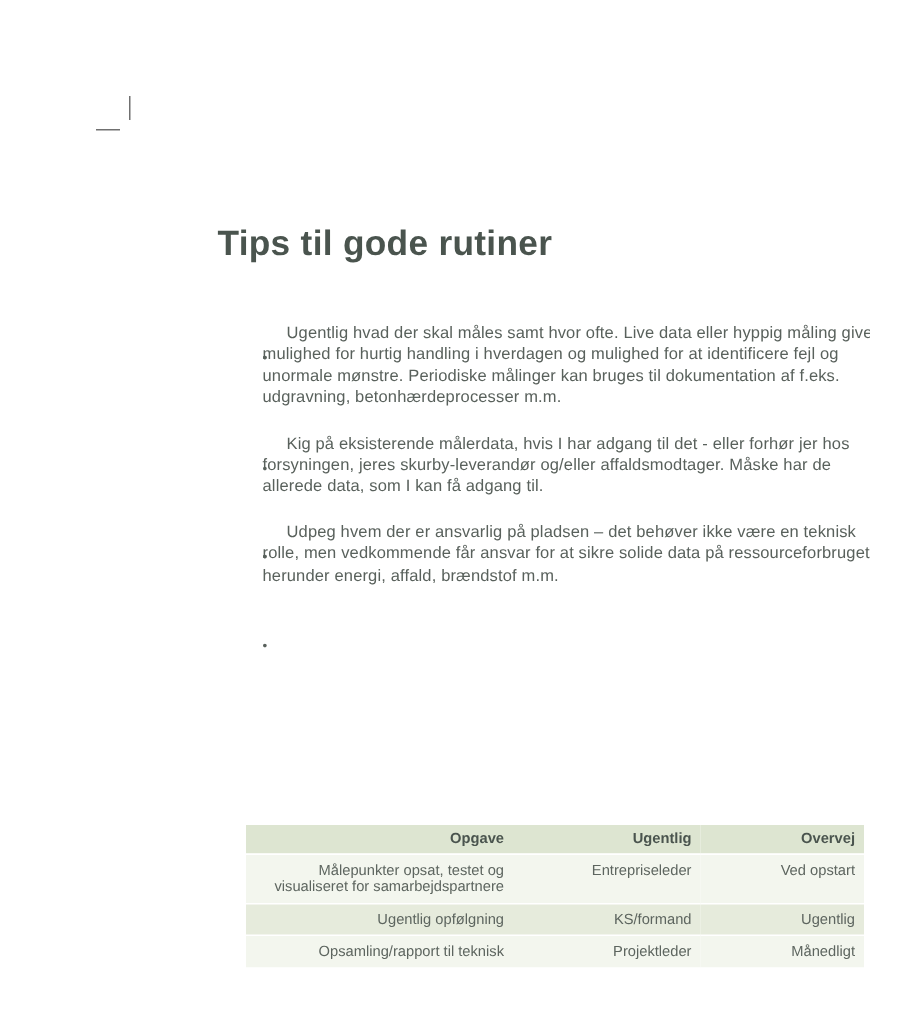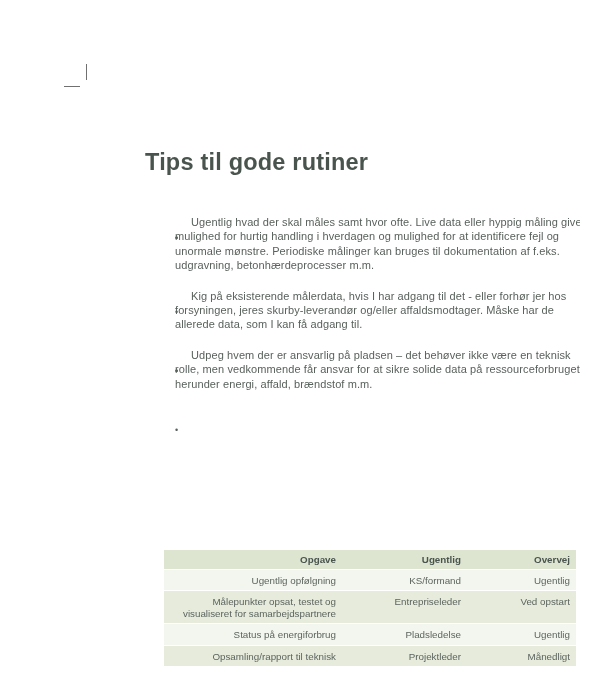--- a/index.html
+++ b/index.html
@@ -154,14 +154,14 @@
     </thead>
     <tbody>
       <tr>
+        <td>Målepunkter opsat, testet og visualiseret for samarbejdspartnere</td>
+        <td>Entrepriseleder</td>
+        <td>Ved opstart</td>
+      </tr>
+      <tr>
         <td>Ugentlig opfølgning</td>
         <td>KS/formand</td>
         <td>Ugentlig</td>
-      </tr>
-      <tr>
-        <td>Målepunkter opsat, testet og visualiseret for samarbejdspartnere</td>
-        <td>Entrepriseleder</td>
-        <td>Ved opstart</td>
       </tr>
       <tr>
         <td>Status på energiforbrug</td>

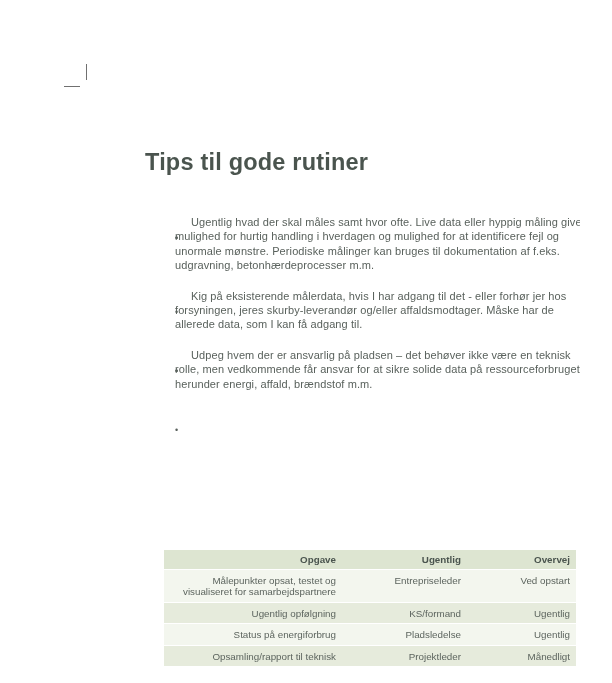--- a/index.html
+++ b/index.html
@@ -164,11 +164,6 @@
         <td>Ugentlig</td>
       </tr>
       <tr>
-        <td>Status på energiforbrug</td>
-        <td>Pladsledelse</td>
-        <td>Ugentlig</td>
-      </tr>
-      <tr>
         <td>Opsamling/rapport til teknisk</td>
         <td>Projektleder</td>
         <td>Månedligt</td>

